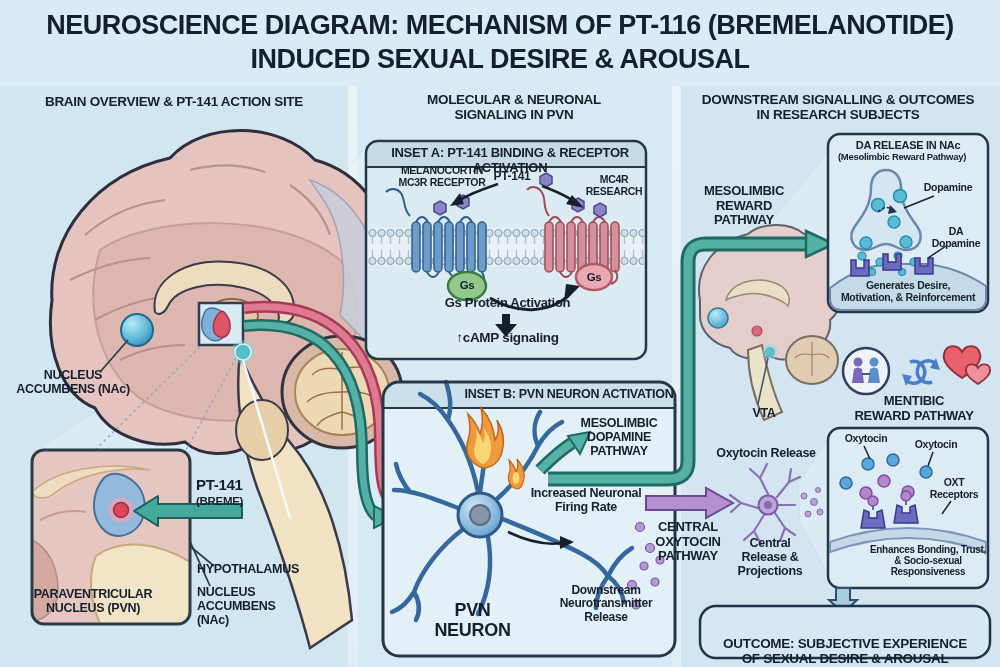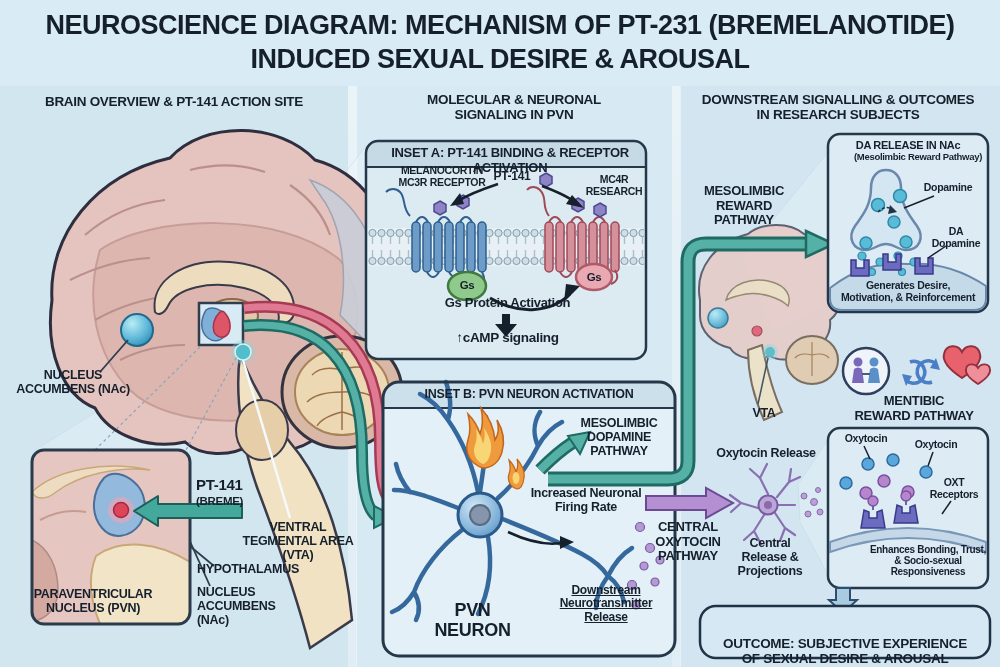--- a/index.html
+++ b/index.html
@@ -367,7 +367,7 @@
   <rect x="700" y="606" width="290" height="52" rx="16" fill="#d5e8f4" stroke="#1f3347" stroke-width="2.5"></rect>
 </svg>
 
-<div class="lbl" style="left:0;top:10px;width:1000px;font-size:27px;letter-spacing:-0.5px;">NEUROSCIENCE DIAGRAM: MECHANISM OF PT-231 (BREMELANOTIDE)</div>
+<div class="lbl" style="left:0;top:10px;width:1000px;font-size:27px;letter-spacing:-0.5px;">NEUROSCIENCE DIAGRAM: MECHANISM OF PT-116 (BREMELANOTIDE)</div>
 <div class="lbl" style="left:0;top:44px;width:1000px;font-size:27px;letter-spacing:-0.5px;">INDUCED SEXUAL DESIRE &amp; AROUSAL</div>
 
 <div class="lbl" style="left:0;top:94px;width:348px;font-size:13.5px;">BRAIN OVERVIEW &amp; PT-141 ACTION SITE</div>

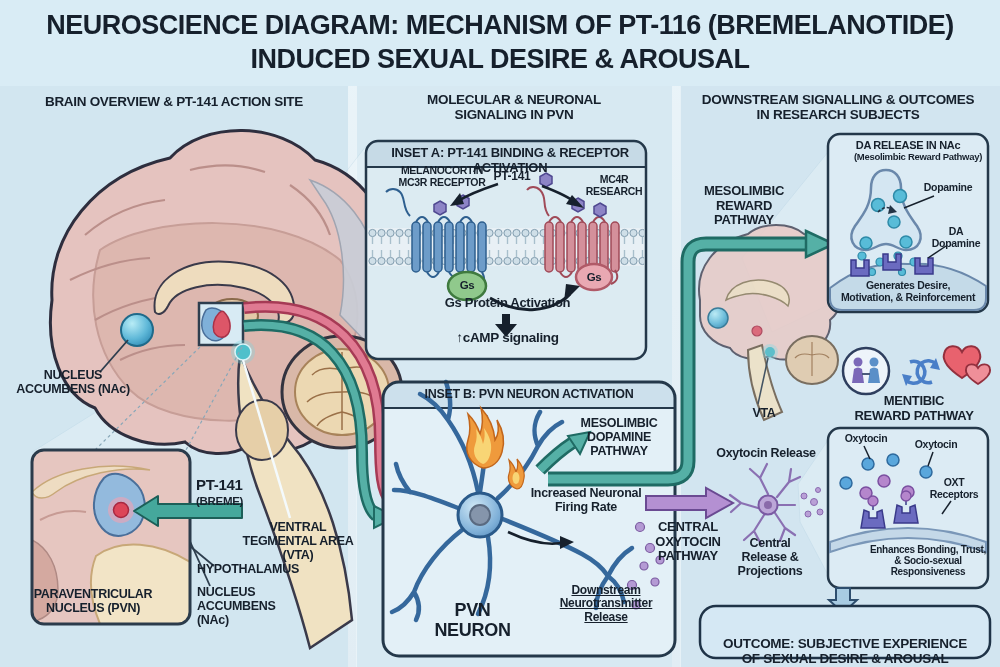--- a/index.html
+++ b/index.html
@@ -420,7 +420,7 @@
 PATHWAY</div>
 
 <div class="lbl" style="left:830px;top:139px;width:156px;font-size:11px;">DA RELEASE IN NAc</div>
-<div class="lbl" style="left:830px;top:152px;width:144px;font-size:9.5px;padding-left:16px;">(Mesolimbic Reward Pathway)</div>
+<div class="lbl" style="left:830px;top:152px;width:144px;font-size:9.5px;">(Mesolimbic Reward Pathway)</div>
 <div class="lbl" style="left:916px;top:182px;width:64px;font-size:10.5px;">Dopamine</div>
 <div class="lbl" style="left:928px;top:226px;width:56px;font-size:10.5px;">DA
 Dopamine</div>

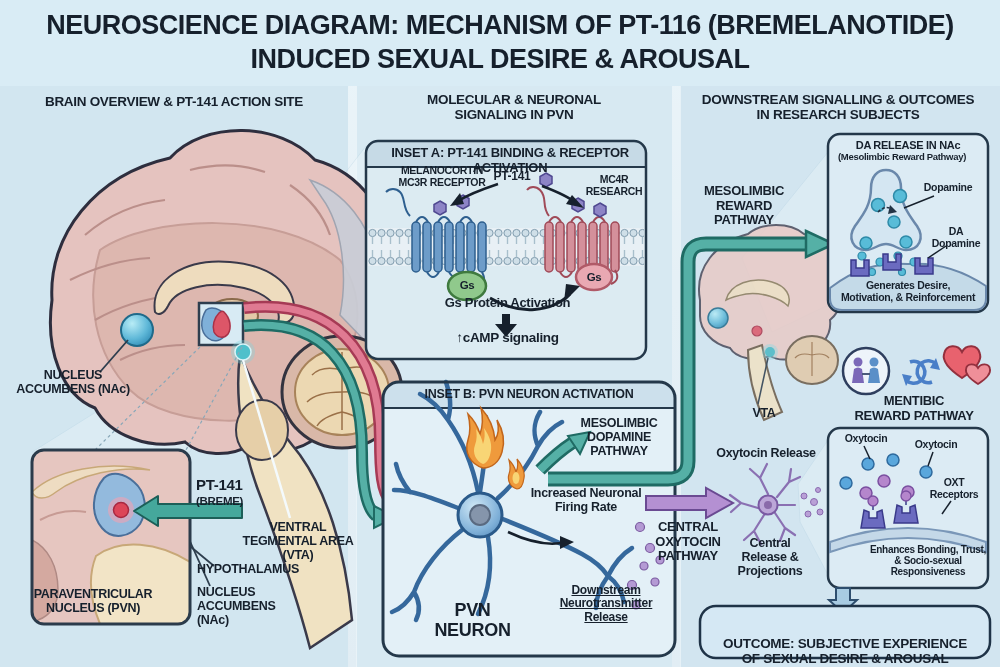--- a/index.html
+++ b/index.html
@@ -401,7 +401,7 @@
 <div class="lbl" style="left:420px;top:296px;width:175px;font-size:13px;">Gs Protein Activation</div>
 <div class="lbl" style="left:430px;top:330px;width:155px;font-size:13.5px;">↑cAMP signaling</div>
 
-<div class="lbl" style="left:383px;top:387px;width:292px;font-size:12.5px;">INSET B: PVN NEURON ACTIVATION</div>
+<div class="lbl" style="left:383px;top:387px;width:292px;font-size:12.5px;padding-left:40px;">INSET B: PVN NEURON ACTIVATION</div>
 <div class="lbl" style="left:566px;top:416px;width:106px;font-size:12.5px;">MESOLIMBIC
 DOPAMINE
 PATHWAY</div>

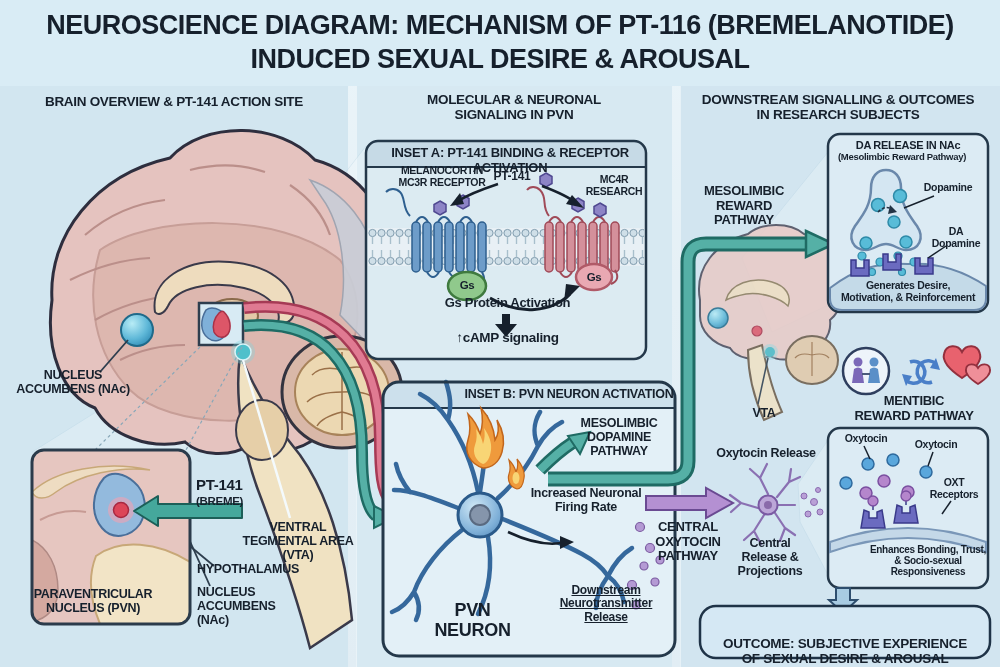--- a/index.html
+++ b/index.html
@@ -380,9 +380,6 @@
 ACCUMBENS (NAc)</div>
 <div class="lbl left" style="left:196px;top:477px;width:80px;font-size:15px;">PT-141</div>
 <div class="lbl left" style="left:196px;top:495px;width:80px;font-size:11.5px;">(BREME)</div>
-<div class="lbl" style="left:238px;top:520px;width:120px;font-size:12.5px;">VENTRAL
-TEGMENTAL AREA
-(VTA)</div>
 <div class="lbl left" style="left:197px;top:562px;width:130px;font-size:12.5px;">HYPOTHALAMUS</div>
 <div class="lbl" style="left:28px;top:587px;width:130px;font-size:12.5px;">PARAVENTRICULAR
 NUCLEUS (PVN)</div>

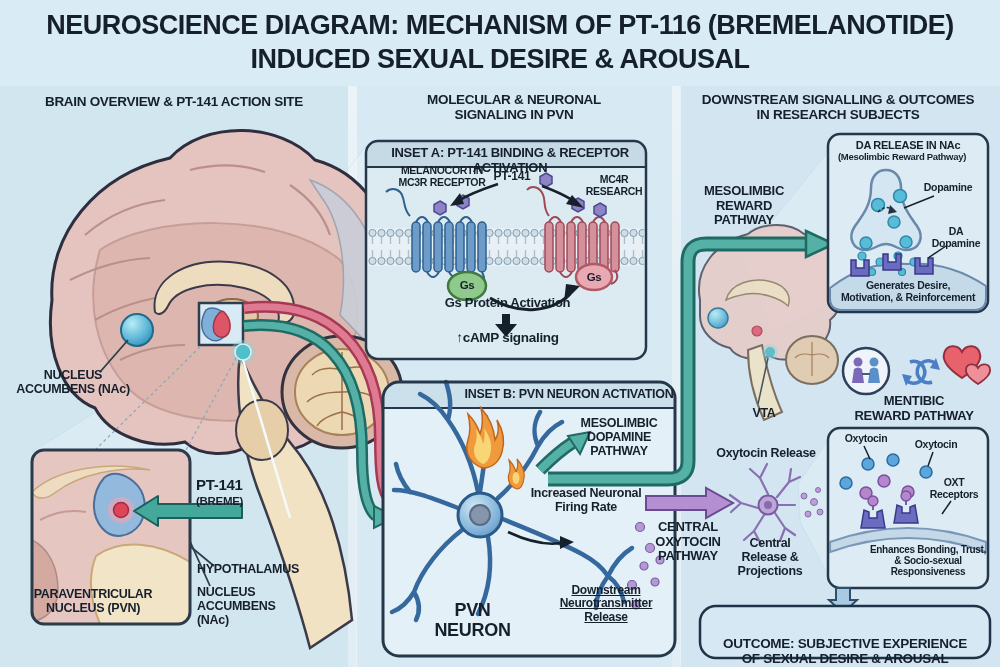--- a/index.html
+++ b/index.html
@@ -404,7 +404,7 @@
 PATHWAY</div>
 <div class="lbl" style="left:512px;top:486px;width:148px;font-size:12.5px;">Increased Neuronal
 Firing Rate</div>
-<div class="lbl" style="left:540px;top:584px;width:132px;font-size:12px;text-decoration:underline;">Downstream
+<div class="lbl" style="left:540px;top:584px;width:132px;font-size:12px;">Downstream
 Neurotransmitter
 Release</div>
 <div class="lbl" style="left:415px;top:600px;width:115px;font-size:18px;">PVN NEURON</div>

